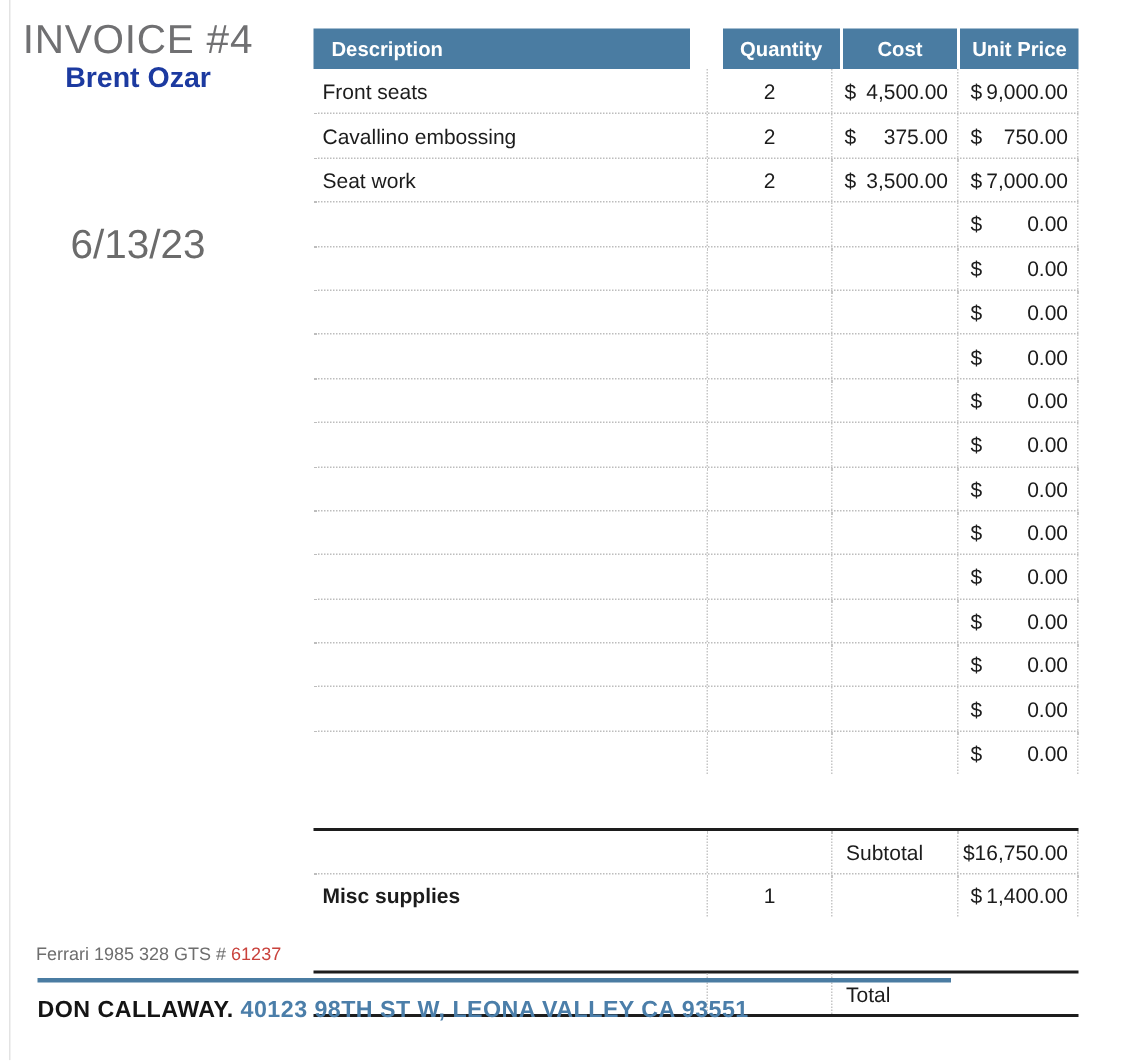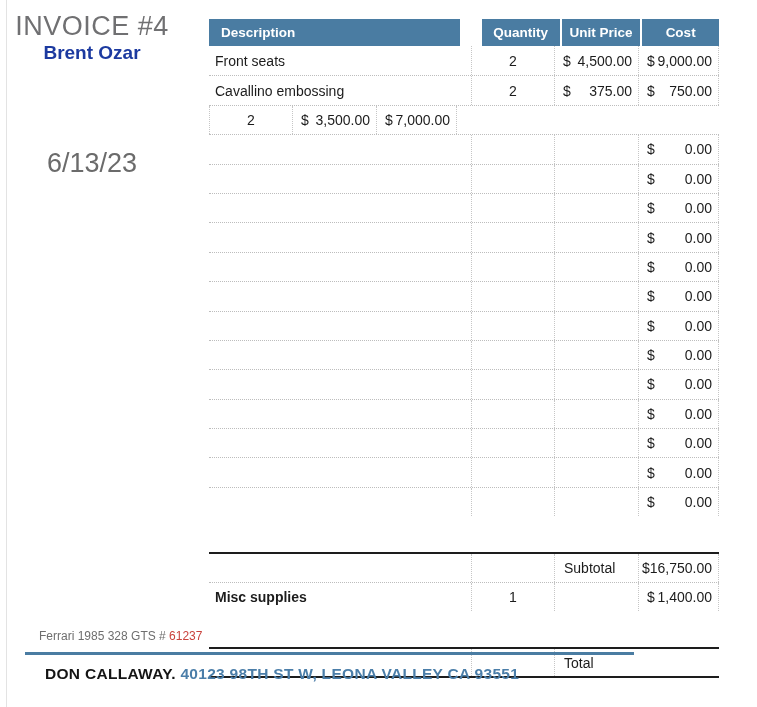--- a/index.html
+++ b/index.html
@@ -70,8 +70,8 @@
     <div class="thead">
         <div class="th h-desc">Description</div>
         <div class="th h-qty">Quantity</div>
+        <div class="th h-cost">Cost</div>
         <div class="th h-unit">Unit Price</div>
-        <div class="th h-cost">Cost</div>
       </div>
     <div class="tbody">
         <div class="tr">

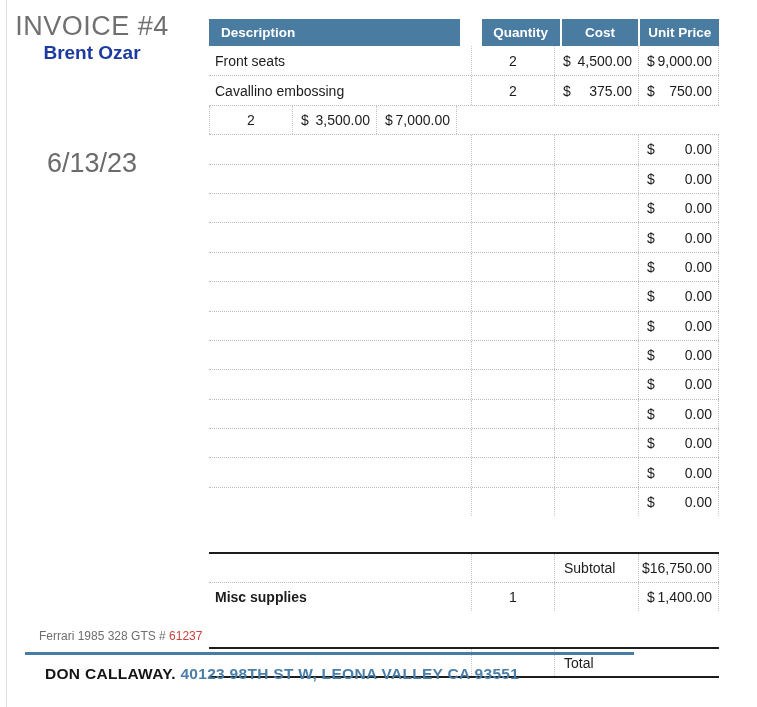--- a/index.html
+++ b/index.html
@@ -107,6 +107,7 @@
           </div>
         </div>
         <div class="tr dotted">
+          <div class="td c-desc">Seat work</div>
           <div class="td c-qty">2</div>
           <div class="td c-unit">
             <div class="money">

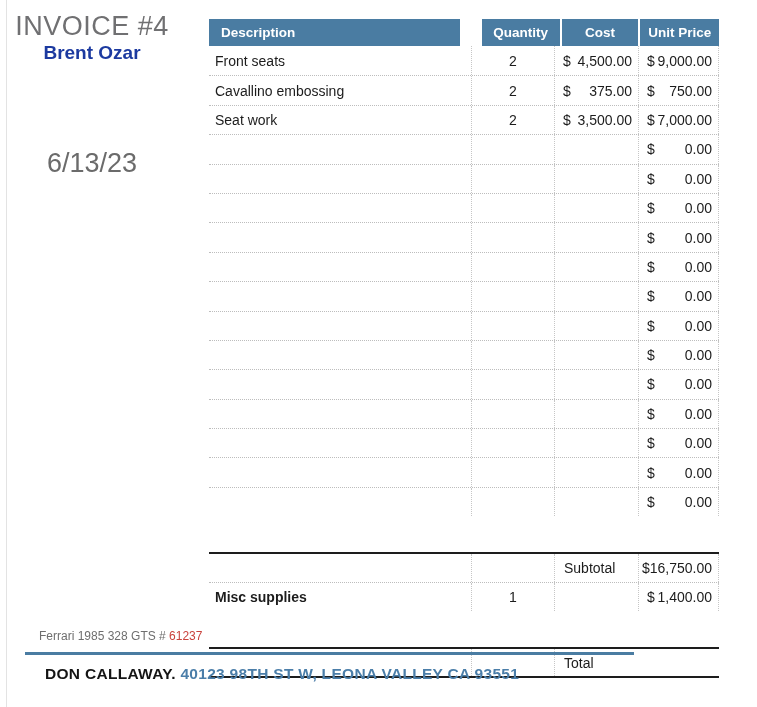--- a/index.html
+++ b/index.html
@@ -47,7 +47,7 @@
   .sum-value { justify-content:flex-end; padding-right:6px;text-align:center; }
 
   
-  .vehicle { position:absolute; left:39px; top:629px; font-size:12px; color:#6e6e6e; }
+  .vehicle { position:absolute; left:24px; top:629px; font-size:12px; color:#6e6e6e; }
   .vehicle .num { color:#c9423c; }
   .rule { position:absolute; left:25px; top:652px; width:609px; height:3px; background:#4a7ca2; }
   .owner { position:absolute; left:25px; top:665px; font-size:15.5px; font-weight:bold; letter-spacing:0.3px; white-space:nowrap; }

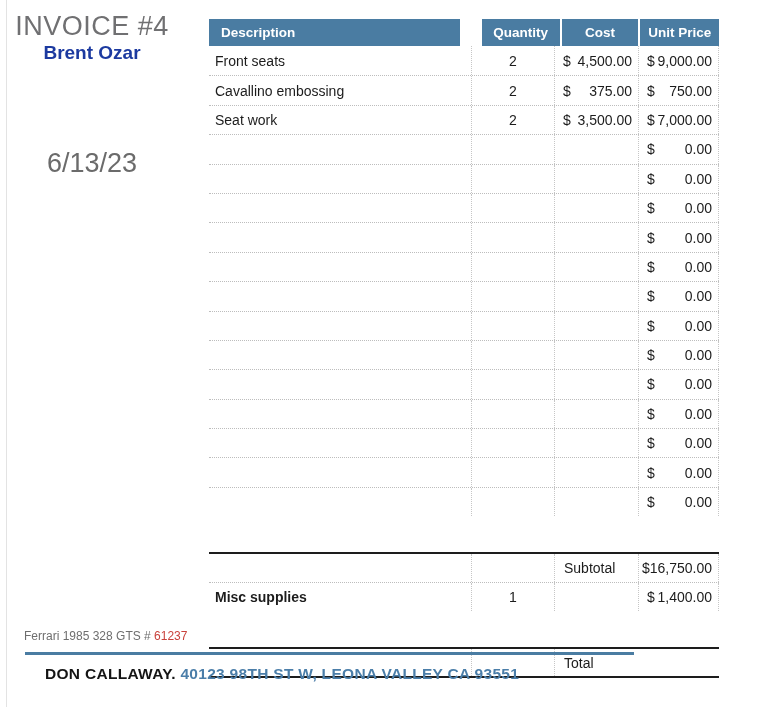--- a/index.html
+++ b/index.html
@@ -51,7 +51,7 @@
   .vehicle .num { color:#c9423c; }
   .rule { position:absolute; left:25px; top:652px; width:609px; height:3px; background:#4a7ca2; }
   .owner { position:absolute; left:25px; top:665px; font-size:15.5px; font-weight:bold; letter-spacing:0.3px; white-space:nowrap; }
-  .owner .name { color:#141414;margin-left:20px; }
+  .owner .name { color:#141414; }
   .owner .addr { color:#4b7ea9; }
 </style>
 </head>

